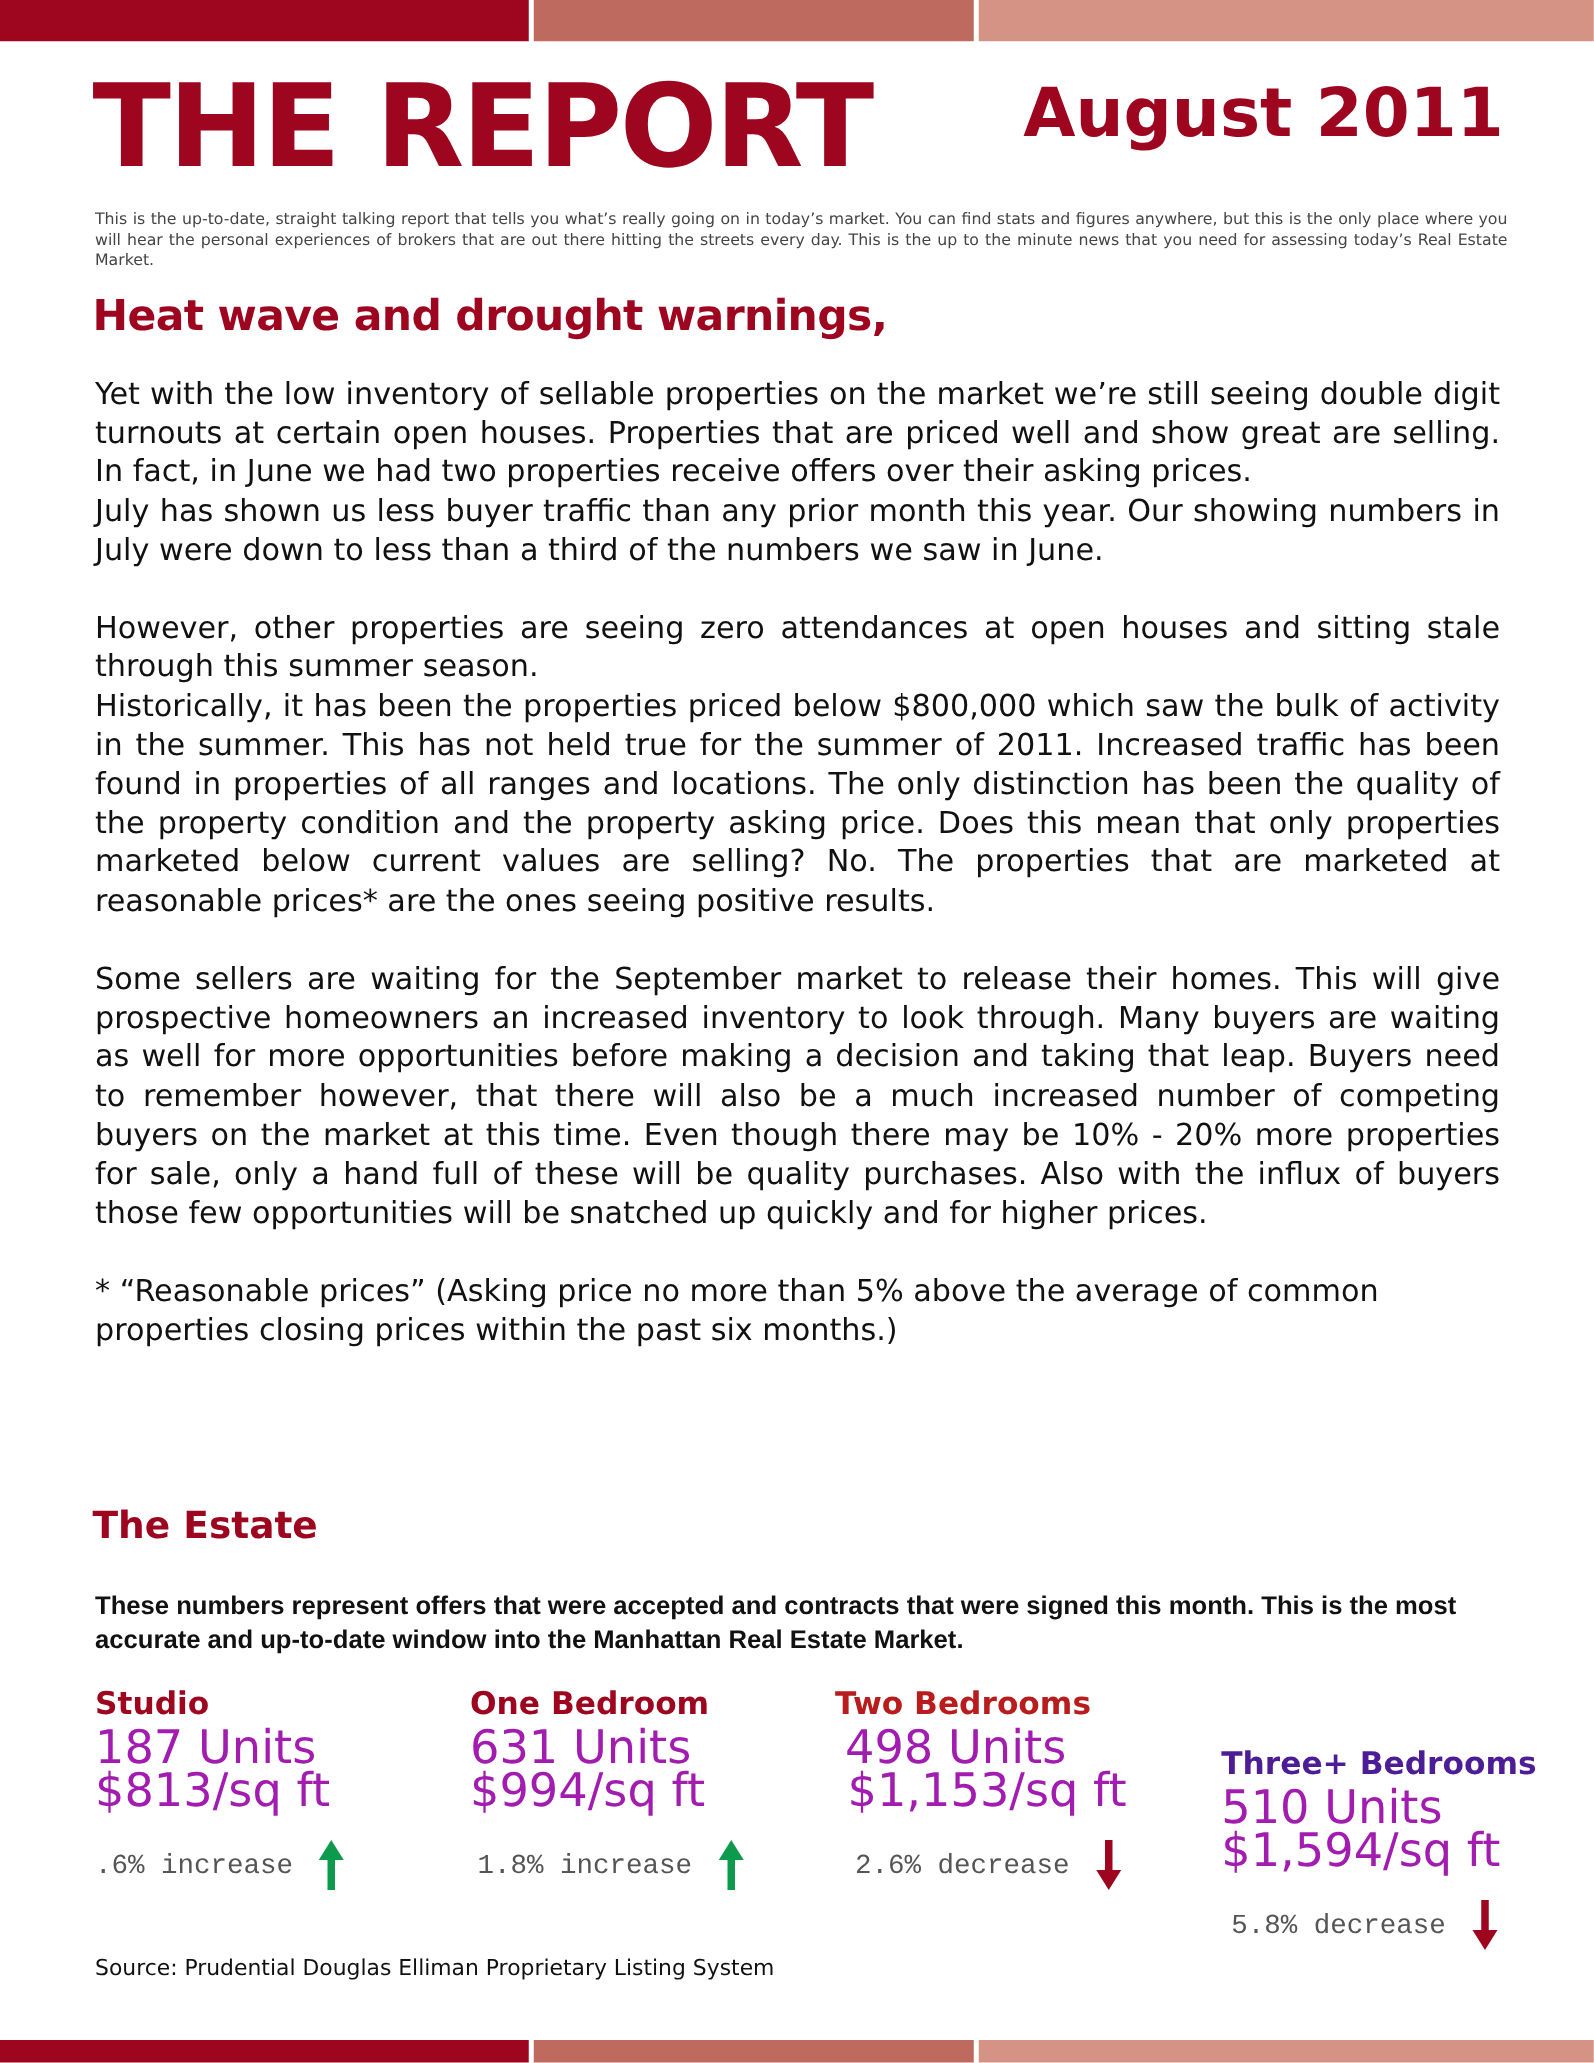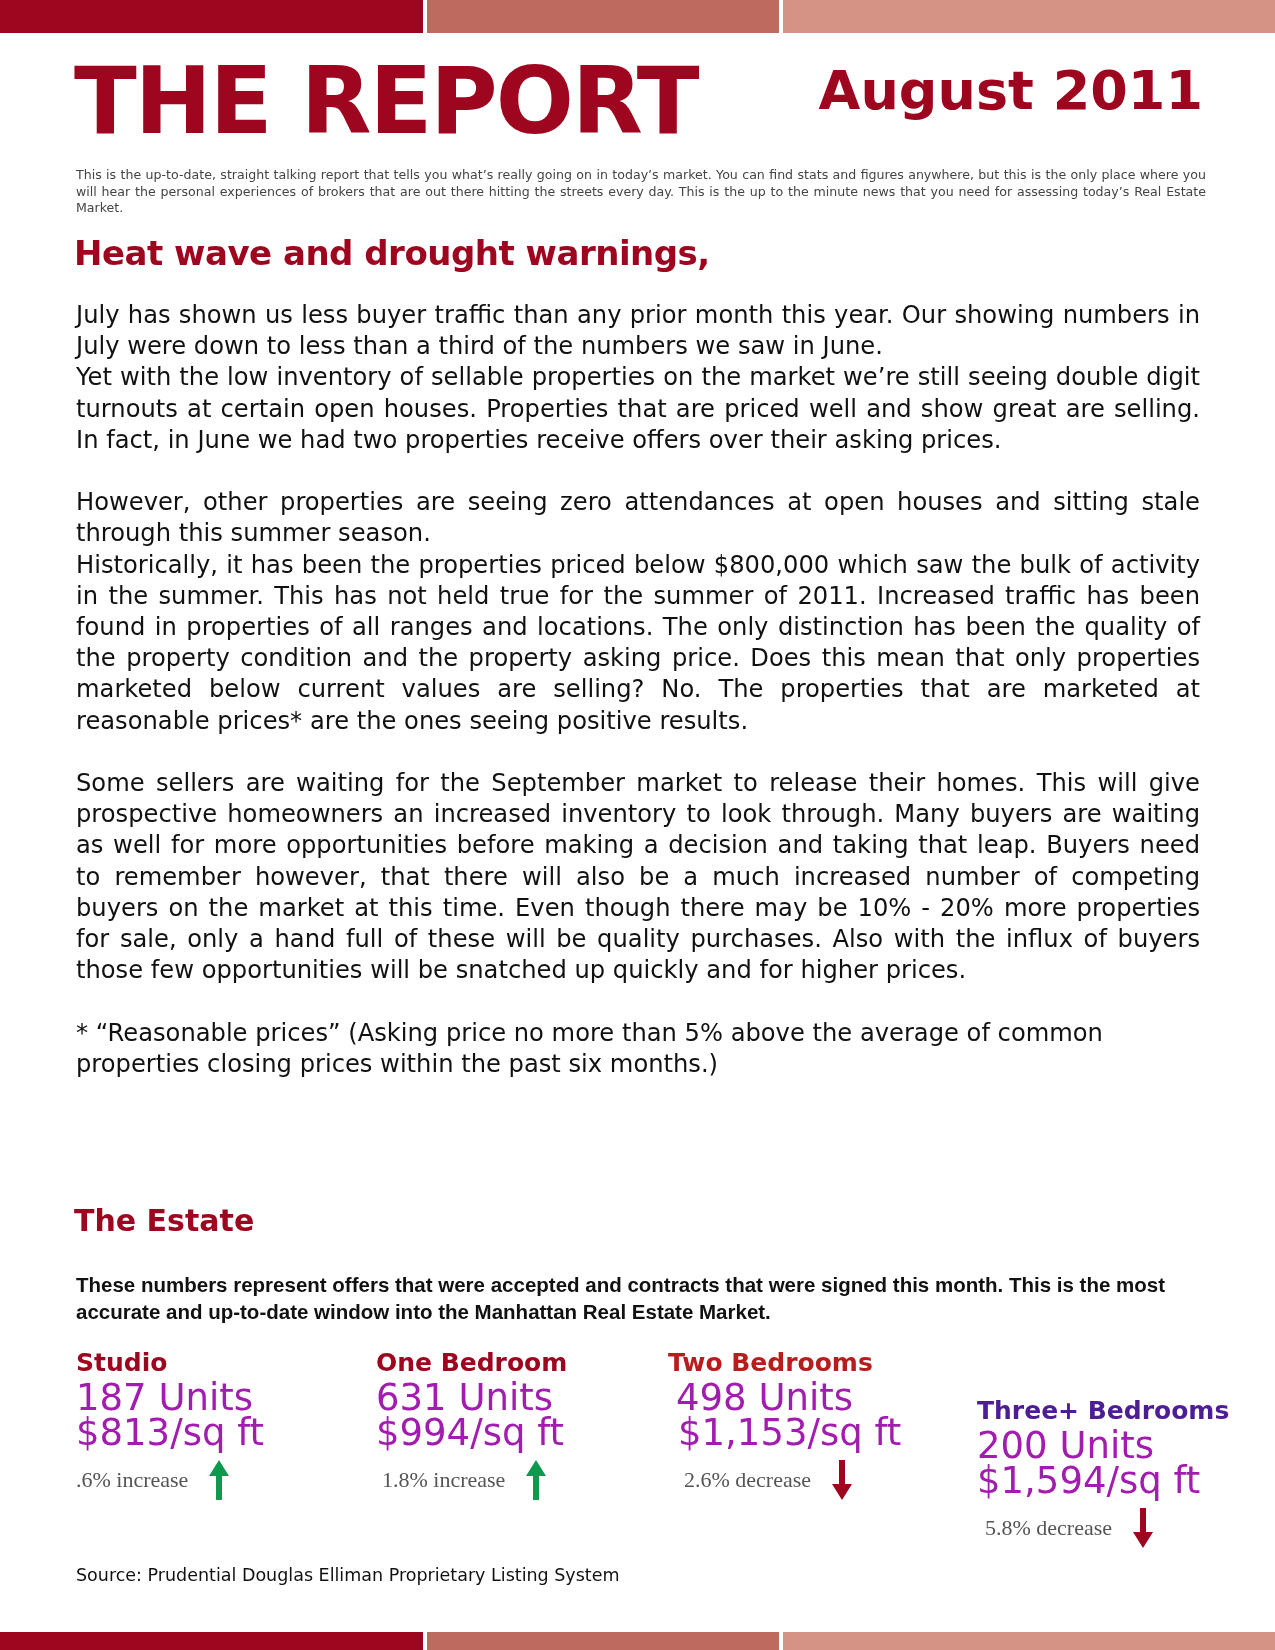--- a/index.html
+++ b/index.html
@@ -47,8 +47,8 @@
 
 <div class="h2 brand" style="color: rgb(158, 6, 32);">Heat wave and drought warnings,</div>
 <div class="body">
+  <p>Yet with the low inventory of sellable properties on the market we’re still seeing double digit turnouts at certain open houses. Properties that are priced well and show great are selling. In fact, in June we had two properties receive offers over their asking prices.</p>
   <p>July has shown us less buyer traffic than any prior month this year. Our showing numbers in July were down to less than a third of the numbers we saw in June.</p>
-  <p>Yet with the low inventory of sellable properties on the market we’re still seeing double digit turnouts at certain open houses. Properties that are priced well and show great are selling. In fact, in June we had two properties receive offers over their asking prices.</p>
   <div class="gap"></div>
   <p>However, other properties are seeing zero attendances at open houses and sitting stale through this summer season.</p>
   <p>Historically, it has been the properties priced below $800,000 which saw the bulk of activity in the summer. This has not held true for the summer of 2011. Increased traffic has been found in properties of all ranges and locations. The only distinction has been the quality of the property condition and the property asking price. Does this mean that only properties marketed below current values are selling? No. The properties that are marketed at reasonable prices* are the ones seeing positive results.</p>

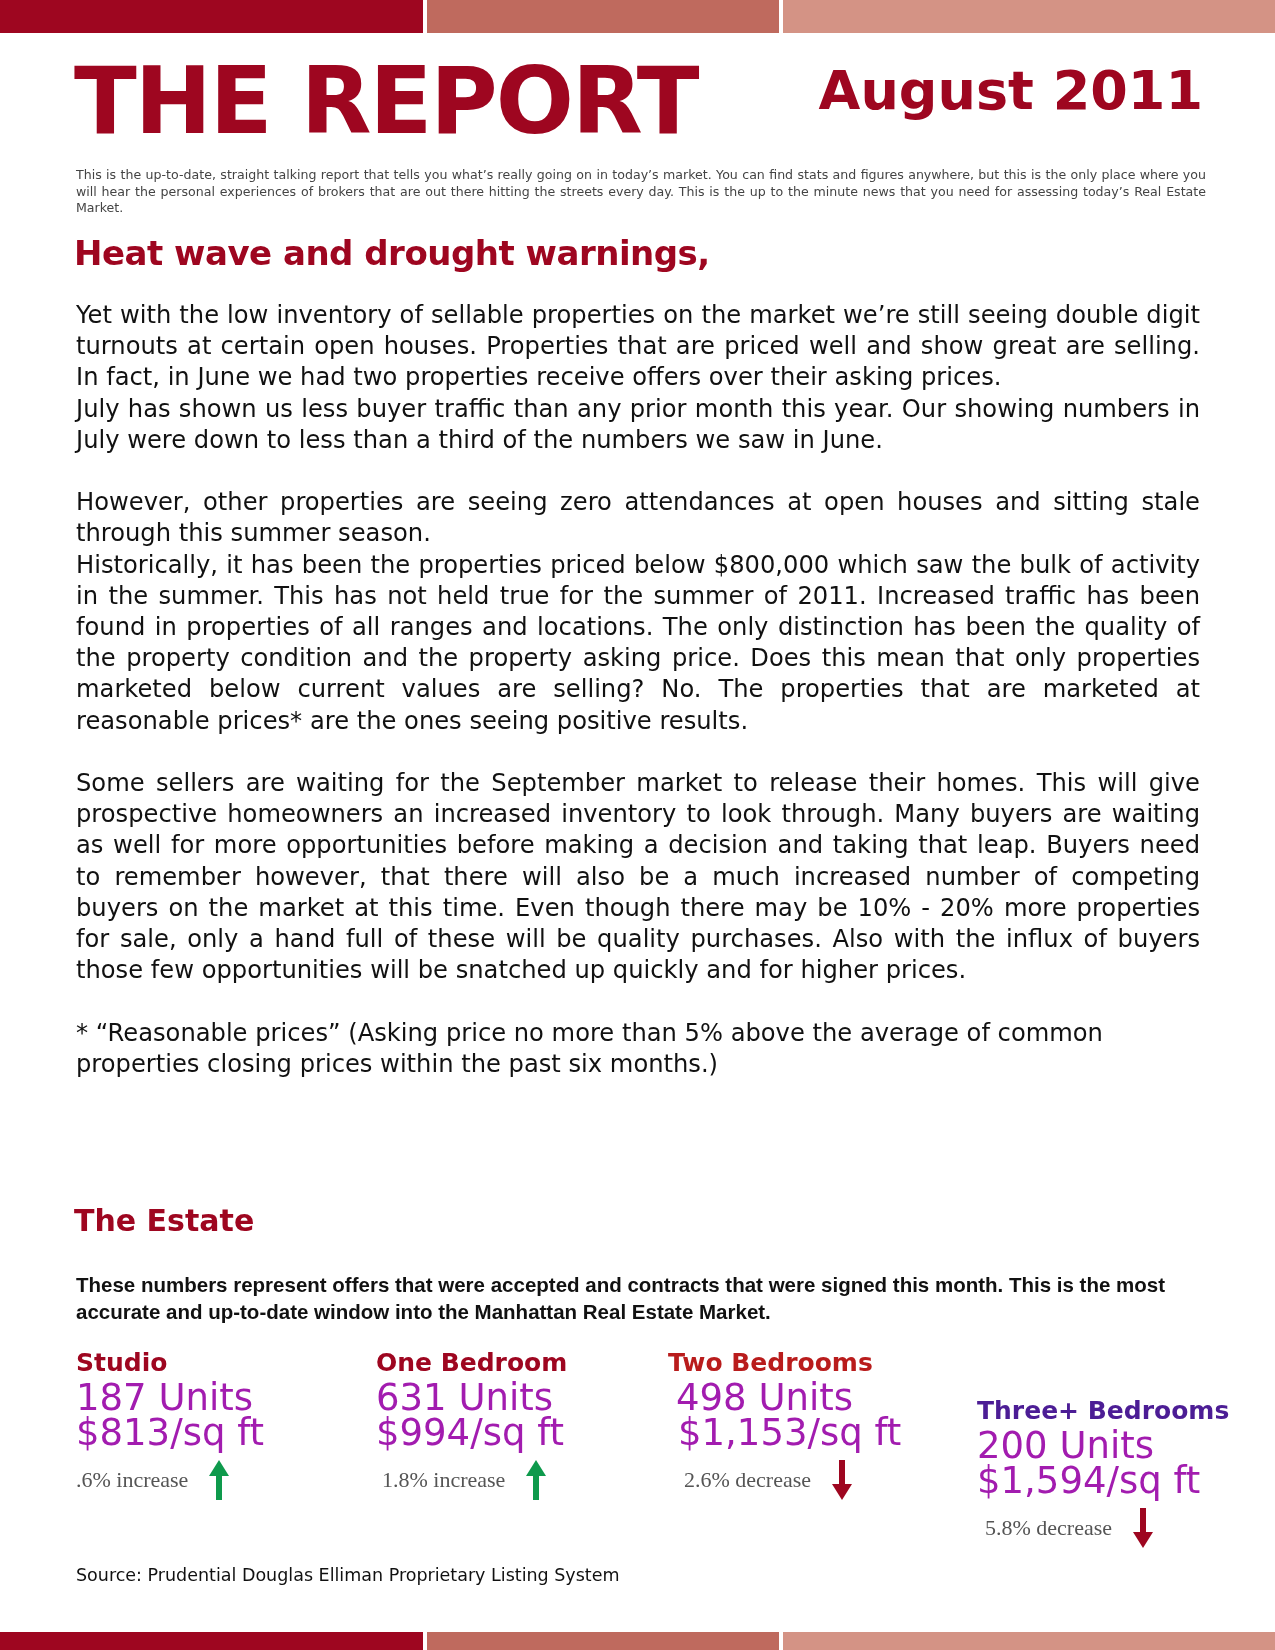--- a/index.html
+++ b/index.html
@@ -96,7 +96,7 @@
 </div>
 <div class="stat" style="left:977px">
   <div class="name brand" style="color: #4c1d95; margin-top: 48px;">Three+ Bedrooms</div>
-  <div class="units">200 Units</div>
+  <div class="units">510 Units</div>
   <div class="price">$1,594/sq ft</div>
   <div class="change" style="margin-left:8px">
       <span>5.8% decrease</span>

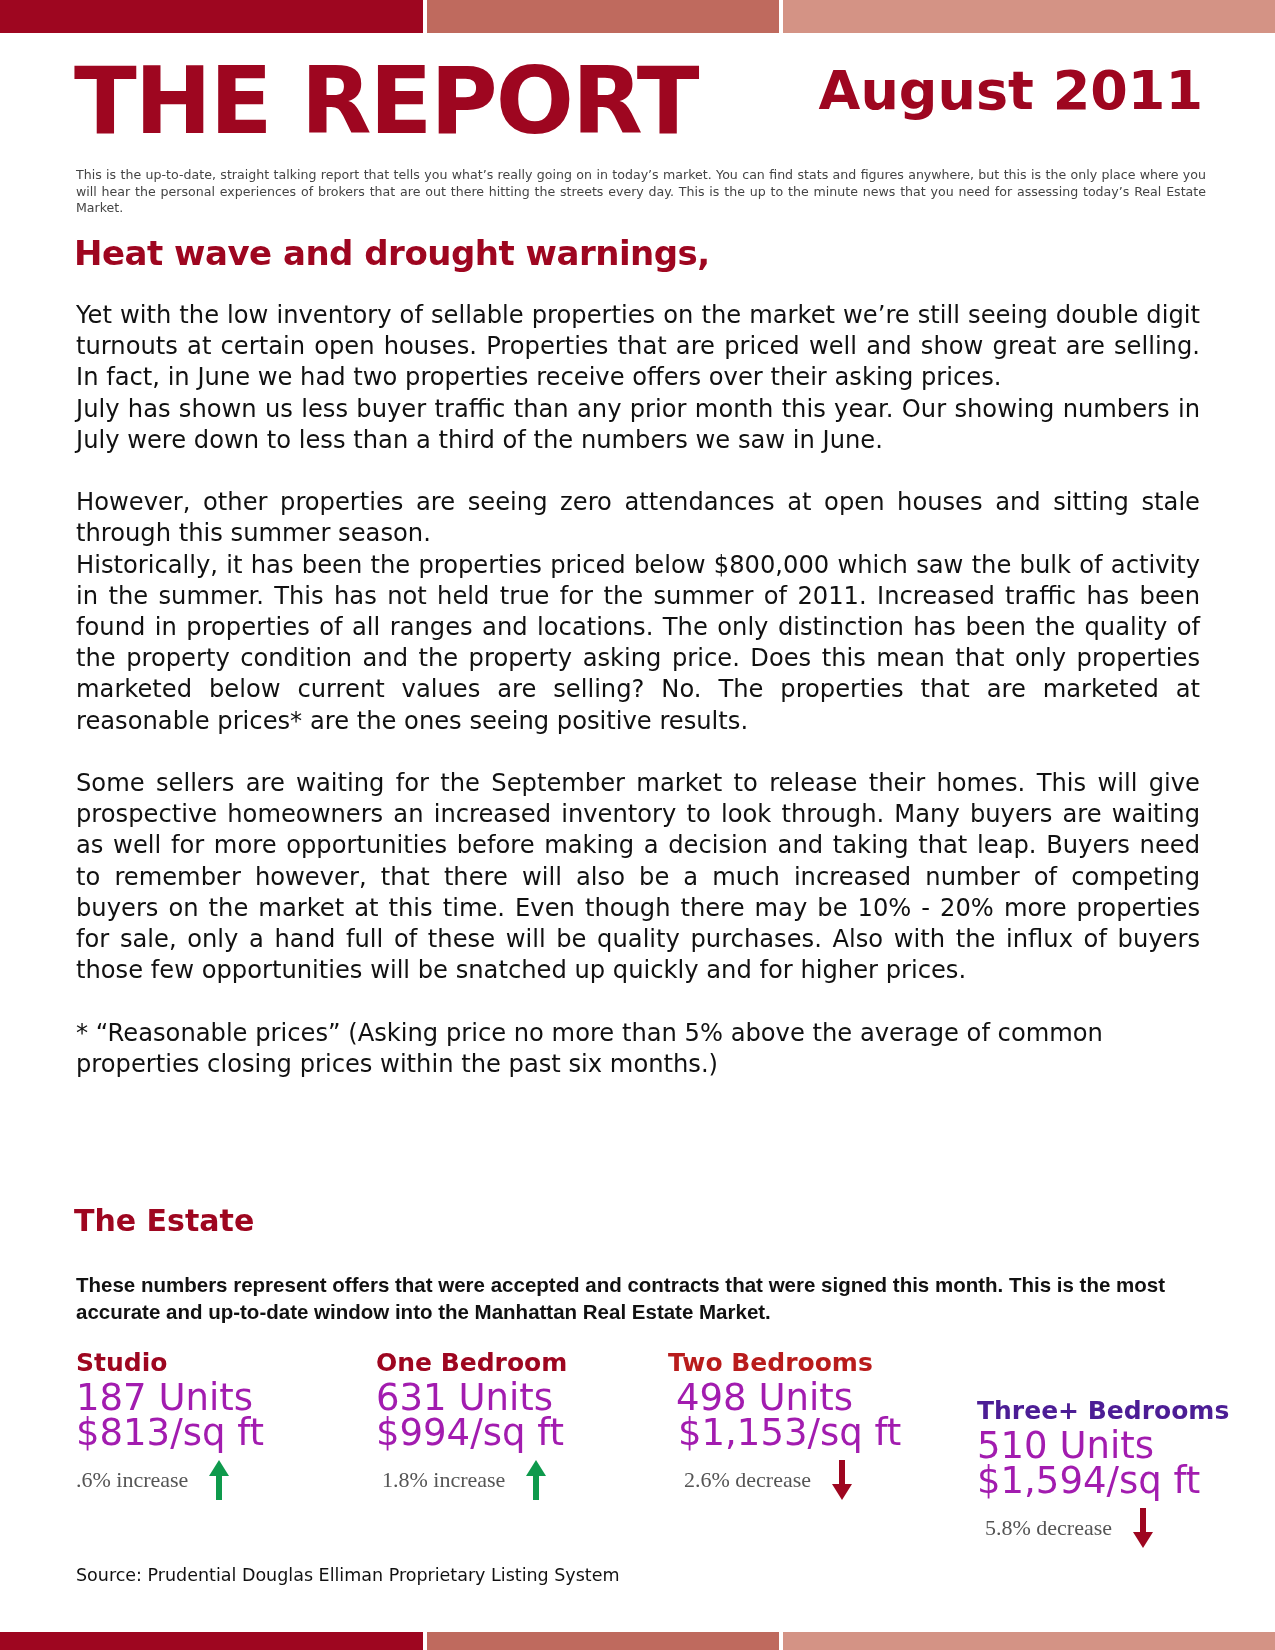--- a/index.html
+++ b/index.html
@@ -27,7 +27,7 @@
     .stat { position: absolute; top: 1346px; }
     .stat .name { font-family: "DejaVu Sans", sans-serif; font-weight: bold; font-size: 25px; line-height: 34px; white-space: nowrap; }
     .stat .units, .stat .price { font-family: "DejaVu Sans", sans-serif; font-size: 37px; line-height: 35px; color: #a21caf; white-space: nowrap; }
-    .stat .change { margin-top: 10px; display: flex; align-items: center; gap: 20px; font-family: Liberation Serif, serif; font-size: 22px; color: #555; white-space: nowrap; }
+    .stat .change { margin-top: 22px; display: flex; align-items: center; gap: 20px; font-family: Liberation Mono, monospace; font-size: 22px; color: #555; white-space: nowrap; }
     .arrow { width: 22px; height: 40px; display: inline-block; }
 
     .source { position: absolute; left: 76px; top: 1565px; font-family: "DejaVu Sans", sans-serif; font-size: 17.5px; color: #111; }

